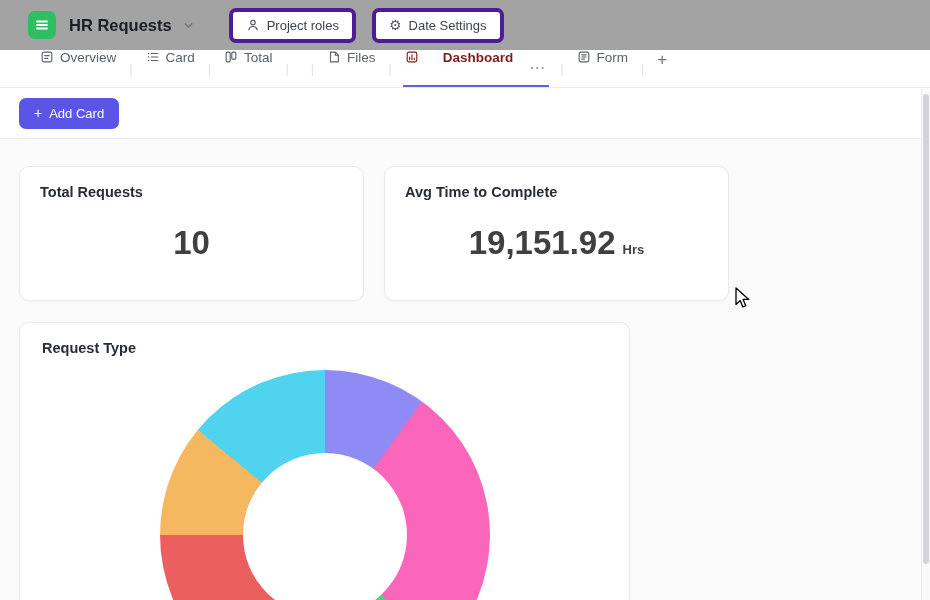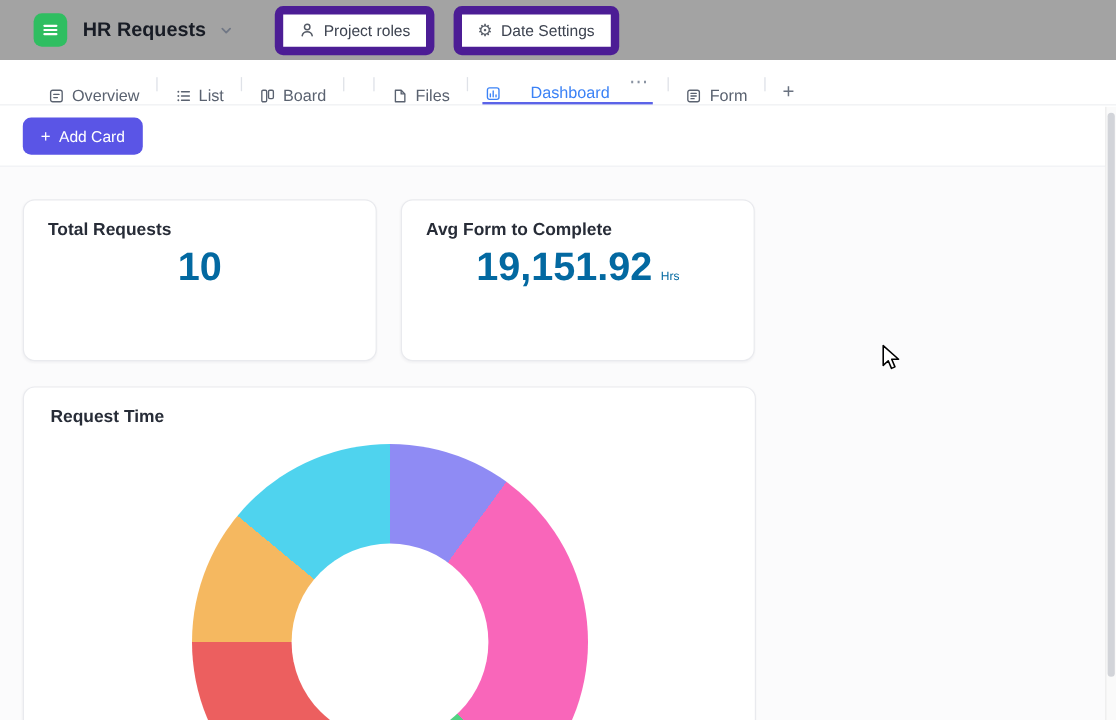--- a/index.html
+++ b/index.html
@@ -15,7 +15,7 @@
     display:flex; align-items:center; justify-content:center; flex:0 0 auto; }
   .proj-title { font-size:16.5px; font-weight:700; margin-left:13px; color:#181c25; }
   .chev { margin-left:10px; display:flex; cursor:pointer; }
-  .hbtn { display:flex; align-items:center; gap:7px; border:7px solid #4c1d95; border-radius:7px;
+  .hbtn { display:flex; align-items:center; gap:7px; border:4px solid #4c1d95; border-radius:7px;
     padding:6px 13px; font-size:13px; color:#3d4350; background:#fff; cursor:pointer;
     font-family:inherit; }
   .hbtn-roles { margin-left:34px; }

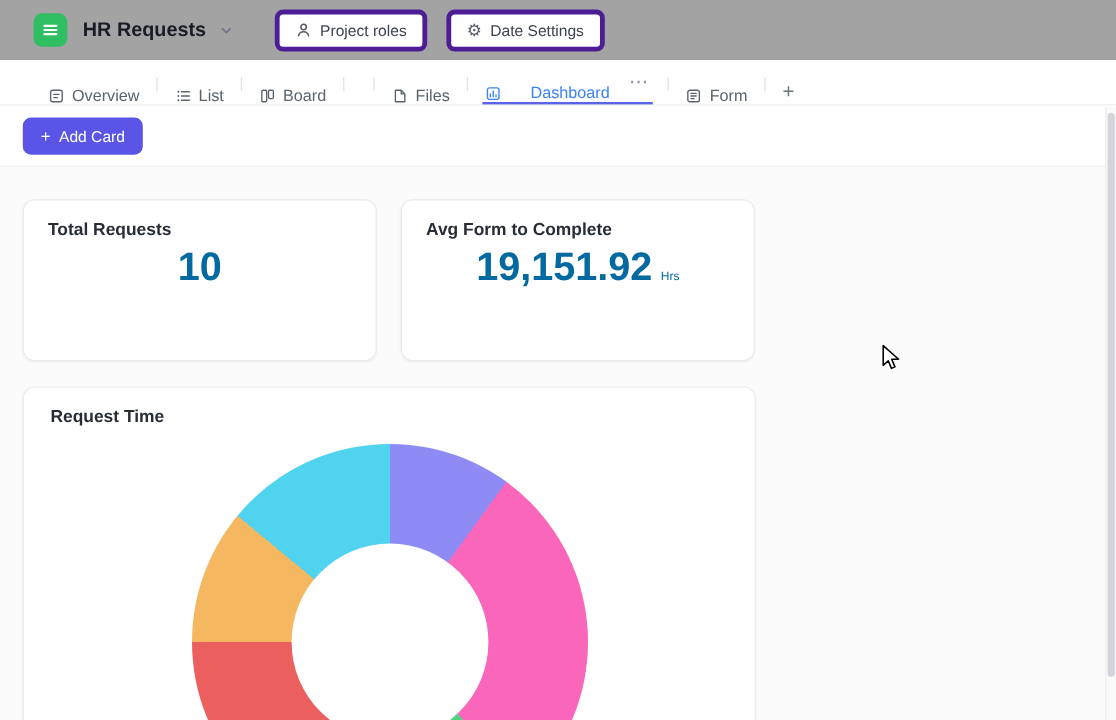--- a/index.html
+++ b/index.html
@@ -25,7 +25,7 @@
   
   .tabs { display:flex; align-items:center; height:38px; padding-left:38px;
     border-bottom:1px solid #e9ebef; background:#fff; }
-  .tab { display:flex; align-items:flex-end; gap:6px; font-size:13.5px; color:#5a6270;
+  .tab { display:flex; align-items:flex-start; gap:6px; font-size:13.5px; color:#5a6270;
     height:100%; padding:0 2px; cursor:pointer; white-space:nowrap; }
   .tab svg { display:block; }
   .tsep { color:#dfe2e8; margin:0 11px; font-size:12.5px; user-select:none; }

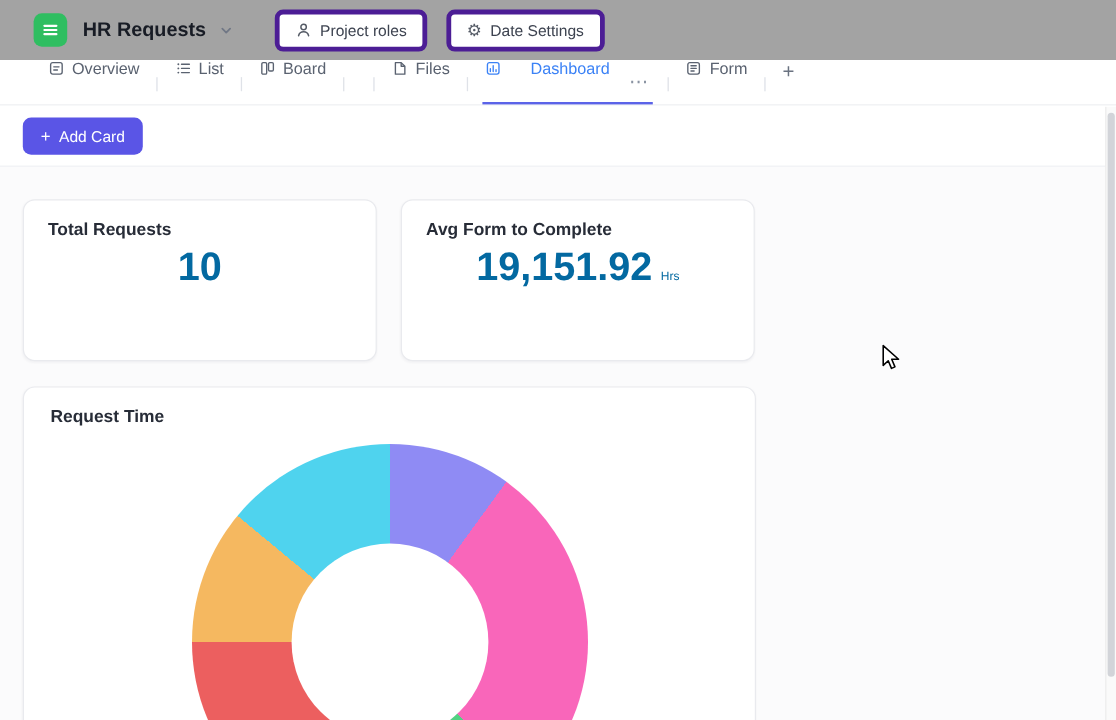--- a/index.html
+++ b/index.html
@@ -119,7 +119,7 @@
           <circle cx="3" cy="12" r=".9" fill="currentColor" stroke="none"></circle>
         </svg>
       </span>
-    <span>List</span>
+    <span>Card</span>
   </div>
   <span class="tsep">|</span>
 

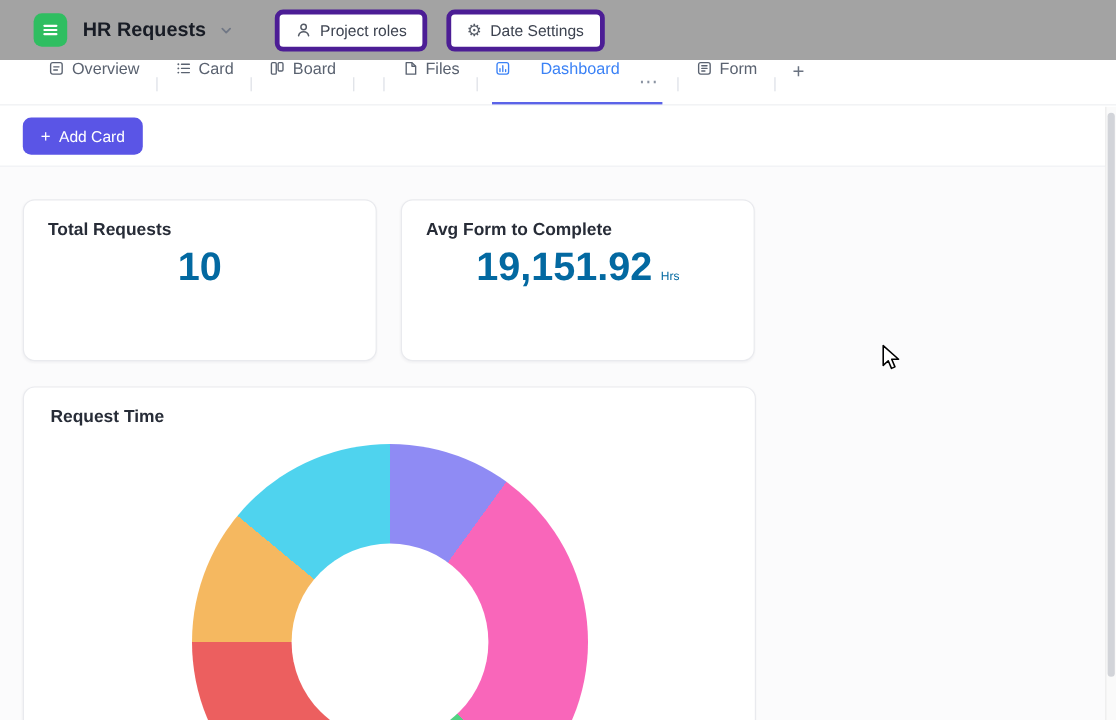--- a/index.html
+++ b/index.html
@@ -130,7 +130,7 @@
           <rect x="8.9" y="2.5" width="4.6" height="8" rx="1.2"></rect>
         </svg>
       </span>
-    <span>Board</span>
+    <span>Total</span>
   </div>
   <span class="tsep">|</span>
 

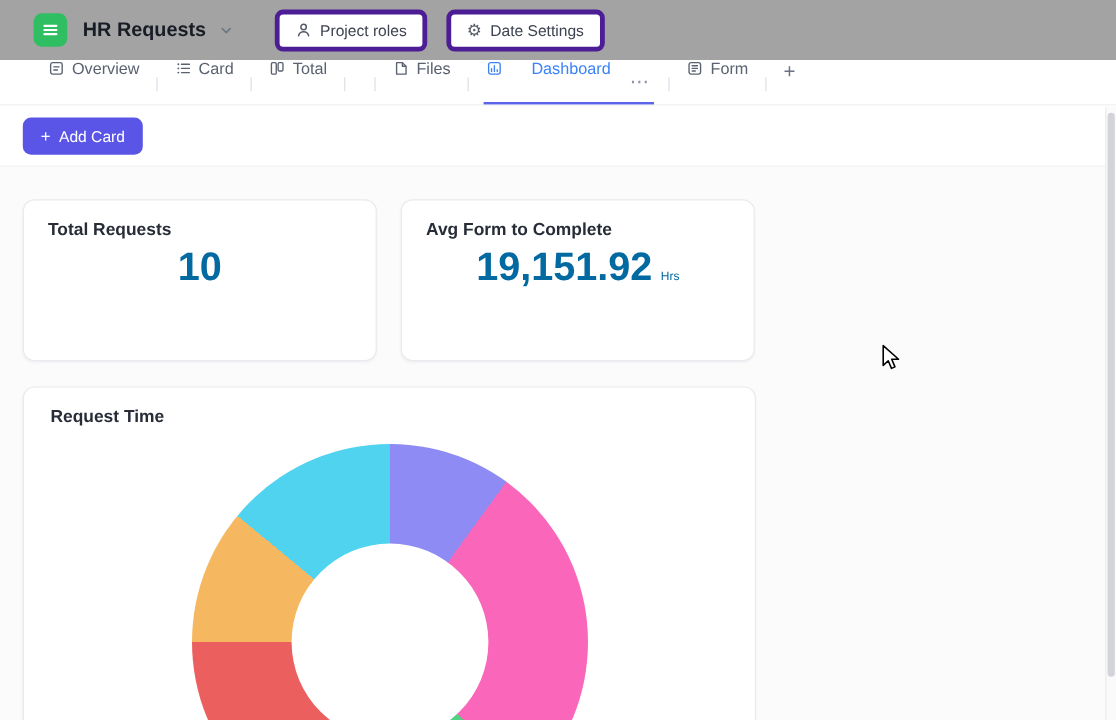--- a/index.html
+++ b/index.html
@@ -31,7 +31,7 @@
   .tsep { color:#dfe2e8; margin:0 11px; font-size:12.5px; user-select:none; }
   .tab-group-active { display:flex; align-items:center; height:100%;
     border-bottom:2px solid #5b63e8; }
-  .tab.active { color:#3b82f6; font-weight:400;gap:24px; }
+  .tab.active { color:#7f1d1d; font-weight:700;gap:24px; }
   .tab-more { color:#8a93a2; margin-left:10px; font-size:16px; padding:0 4px; cursor:pointer; }
   .tab-plus { font-size:17px; color:#6a7280; font-weight:400; }
 

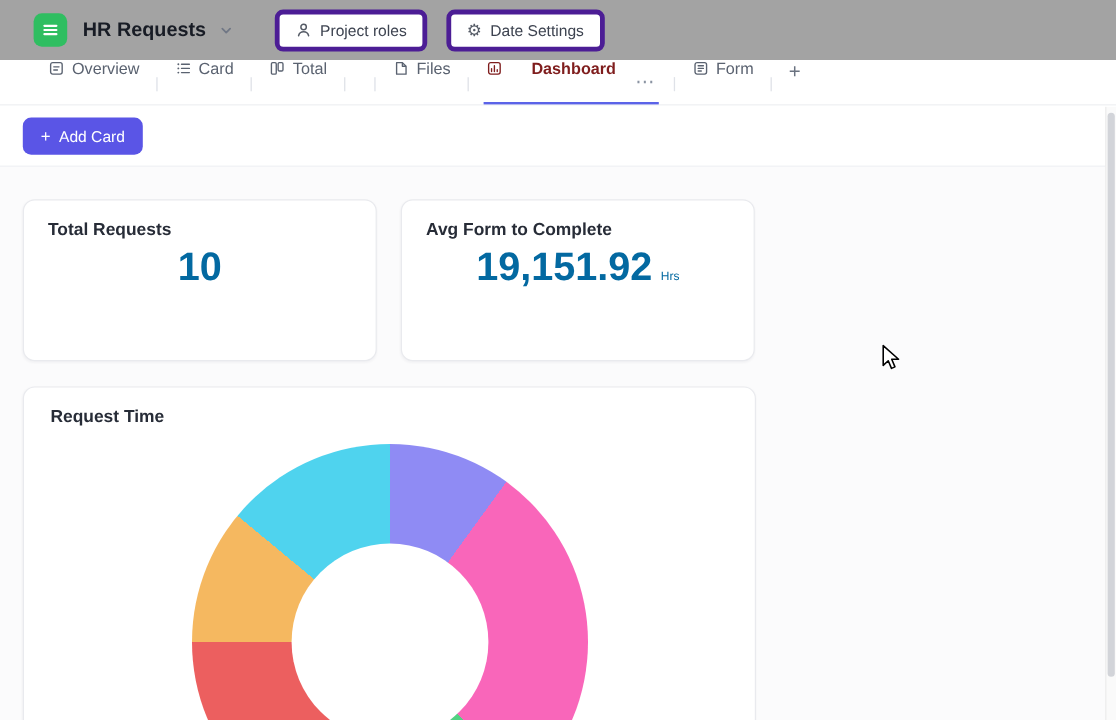--- a/index.html
+++ b/index.html
@@ -49,7 +49,7 @@
   .card { background:#fff; border:1px solid #e9eaee; border-radius:10px;
     box-shadow:0 1px 2px rgba(20,20,40,.04); }
   .stat-row { display:flex; gap:20px; }
-  .stat-card { width:295px; height:135px; padding:17px 20px; }
+  .stat-card { width:345px; height:135px; padding:17px 20px; }
   .card-title { font-size:14.5px; font-weight:600; color:#272c37; }
   .stat-value { text-align:center; font-size:33px; font-weight:600; margin-top:3px; color:#0369a1; }
   .stat-value .unit { font-size:10px; font-weight:400; margin-left:7px; }

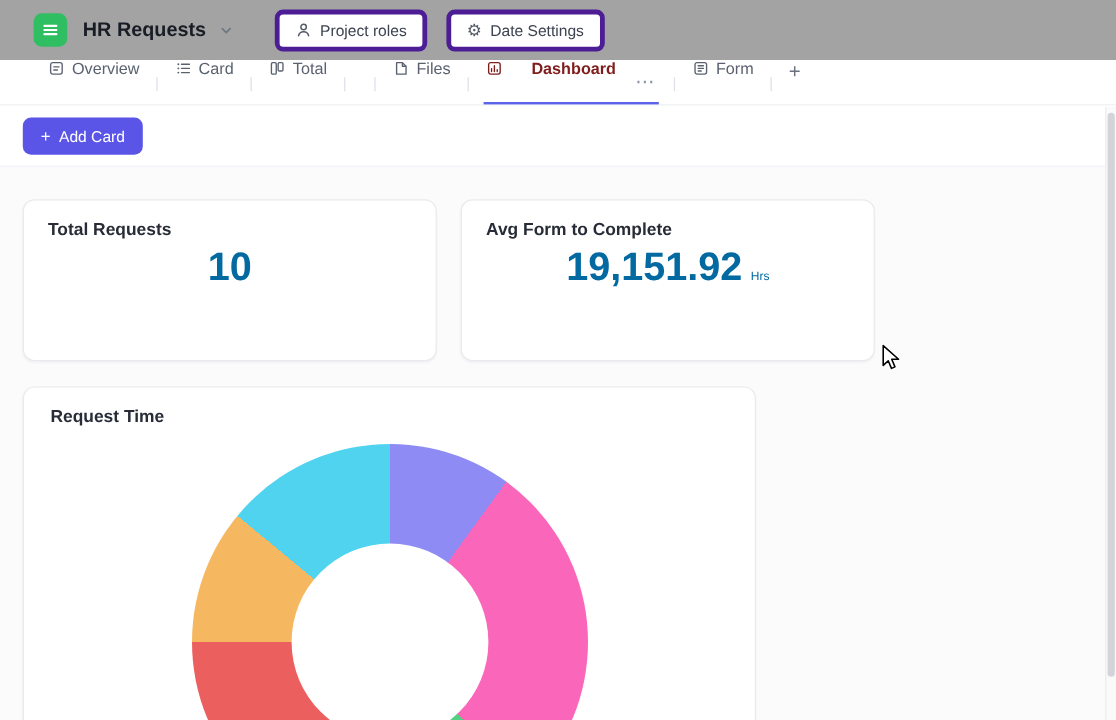--- a/index.html
+++ b/index.html
@@ -193,7 +193,7 @@
     </div>
 
     <div class="card stat-card">
-      <div class="card-title">Avg Form to Complete</div>
+      <div class="card-title">Avg Time to Complete</div>
       <div class="stat-value">
         <span>19,151.92</span><span class="unit">Hrs</span>
       </div>

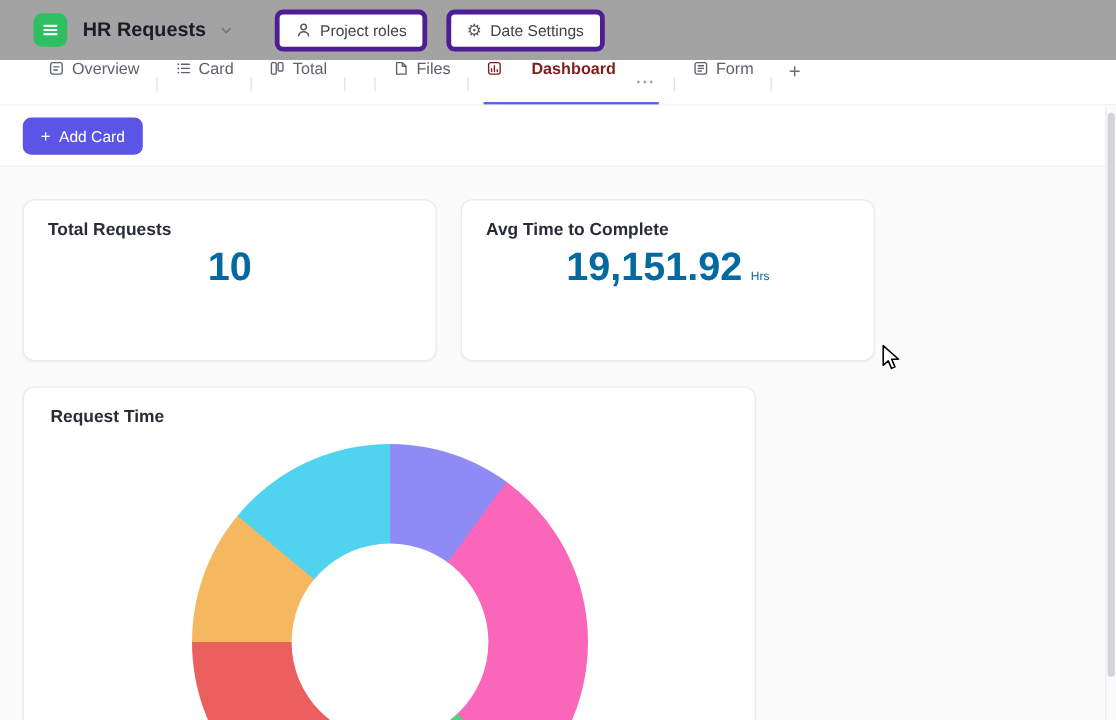--- a/index.html
+++ b/index.html
@@ -51,7 +51,7 @@
   .stat-row { display:flex; gap:20px; }
   .stat-card { width:345px; height:135px; padding:17px 20px; }
   .card-title { font-size:14.5px; font-weight:600; color:#272c37; }
-  .stat-value { text-align:center; font-size:33px; font-weight:600; margin-top:3px; color:#0369a1; }
+  .stat-value { text-align:center; font-size:33px; font-weight:600; margin-top:24px; color:#404040; }
   .stat-value .unit { font-size:10px; font-weight:400; margin-left:7px; }
   .chart-card { width:611px; height:560px; margin-top:21px; padding:17px 22px; }
   .donut-wrap { width:330px; height:330px; margin:14px auto 0; position:relative; }

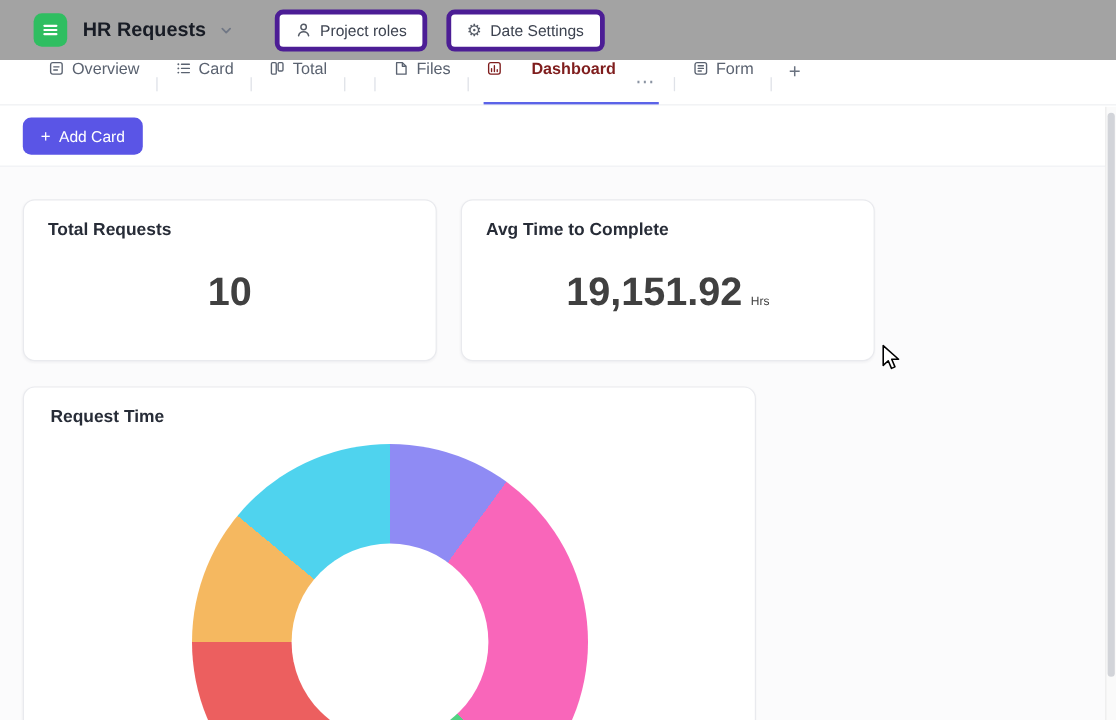--- a/index.html
+++ b/index.html
@@ -52,7 +52,7 @@
   .stat-card { width:345px; height:135px; padding:17px 20px; }
   .card-title { font-size:14.5px; font-weight:600; color:#272c37; }
   .stat-value { text-align:center; font-size:33px; font-weight:600; margin-top:24px; color:#404040; }
-  .stat-value .unit { font-size:10px; font-weight:400; margin-left:7px; }
+  .stat-value .unit { font-size:13px; font-weight:700; margin-left:7px; }
   .chart-card { width:611px; height:560px; margin-top:21px; padding:17px 22px; }
   .donut-wrap { width:330px; height:330px; margin:14px auto 0; position:relative; }
   .donut { width:100%; height:100%; border-radius:50%; background:#eee; }

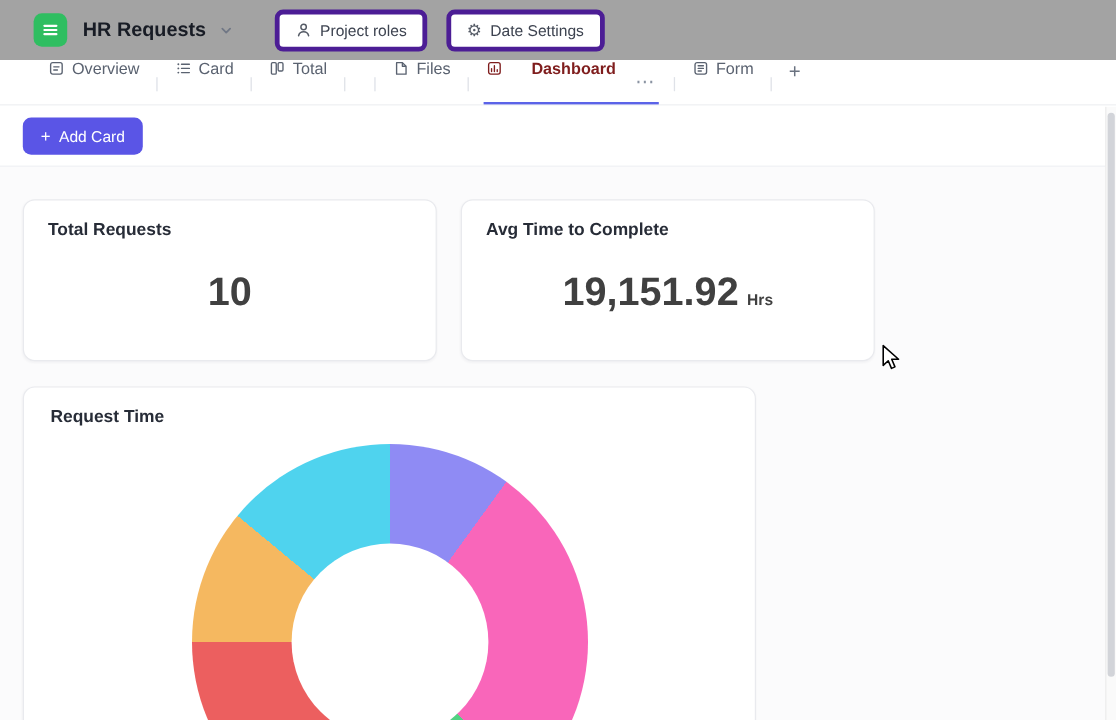--- a/index.html
+++ b/index.html
@@ -201,7 +201,7 @@
   </div>
 
   <div class="card chart-card">
-    <div class="card-title">Request Time</div>
+    <div class="card-title">Request Type</div>
     <div class="donut-wrap">
       <div class="donut" style="background: conic-gradient(rgb(143, 139, 244) 0%, rgb(143, 139, 244) 10%, rgb(249, 102, 186) 10%, rgb(249, 102, 186) 38%, rgb(83, 209, 131) 38%, rgb(83, 209, 131) 50%, rgb(251, 158, 121) 50%, rgb(251, 158, 121) 60%, rgb(236, 95, 95) 60%, rgb(236, 95, 95) 75%, rgb(245, 184, 96) 75%, rgb(245, 184, 96) 86%, rgb(79, 211, 238) 86%, rgb(79, 211, 238) 100%);"></div>
     </div>

